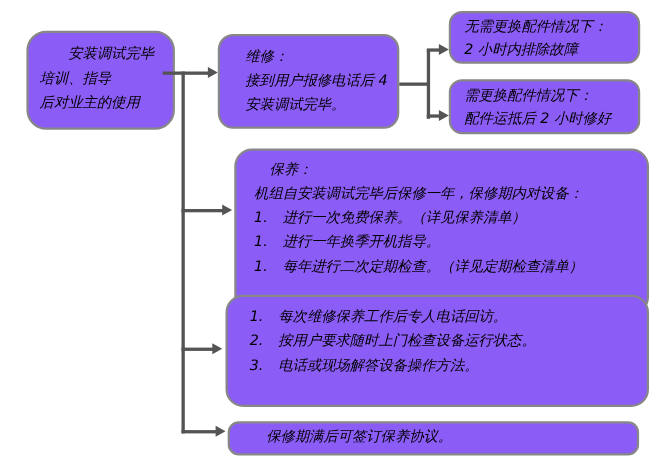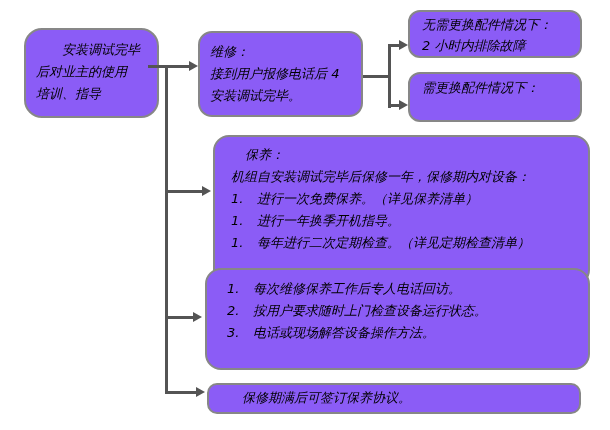--- a/index.html
+++ b/index.html
@@ -18,7 +18,7 @@
   }
   #box-training   { left:24px;  top:28px;  width:135px; height:90px;  border-radius:18px; padding:9px 8px 0 10px; }
   #box-training .ln1 { text-indent:26px; }
-  #box-repair     { left:198px; top:31px;  width:165px; height:86px;  border-radius:14px; padding:8px 6px 0 10px; }
+  #box-repair     { left:198px; top:31px;  width:165px; height:86px;  border-radius:14px; padding:8px 6px 0 23px; }
   #box-norepl     { left:408px; top:10px;  width:174px; height:48px;  border-radius:12px; padding:2px 6px 0 12px; line-height:21px; }
   #box-repl       { left:408px; top:72px;  width:174px; height:50px;  border-radius:12px; padding:3px 6px 0 12px; line-height:21px; }
   #box-maint      { left:213px; top:135px; width:377px; height:151px; border-radius:16px; padding:7px 8px 0 16px; }

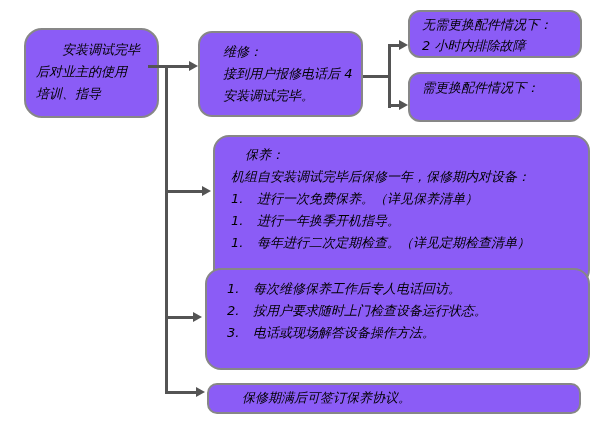--- a/index.html
+++ b/index.html
@@ -62,8 +62,8 @@
 
   <div class="node" id="box-training">
     <div class="ln1">安装调试完毕</div>
+    <div>培训、指导</div>
     <div>后对业主的使用</div>
-    <div>培训、指导</div>
   </div>
 
   <div class="node" id="box-repair">

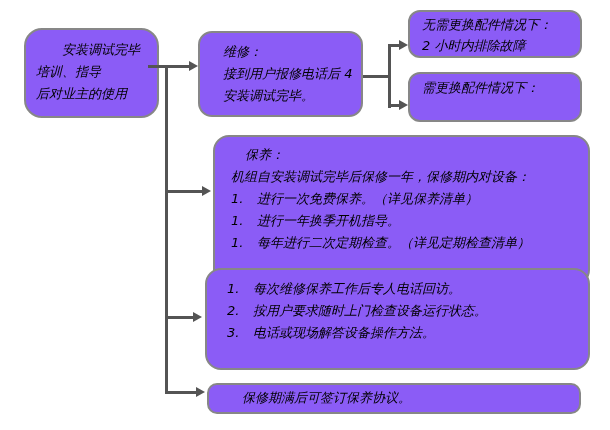--- a/index.html
+++ b/index.html
@@ -79,6 +79,7 @@
 
   <div class="node" id="box-repl">
     <div>需更换配件情况下：</div>
+    <div>配件运抵后 2 小时修好</div>
   </div>
 
   <div class="node" id="box-maint">

